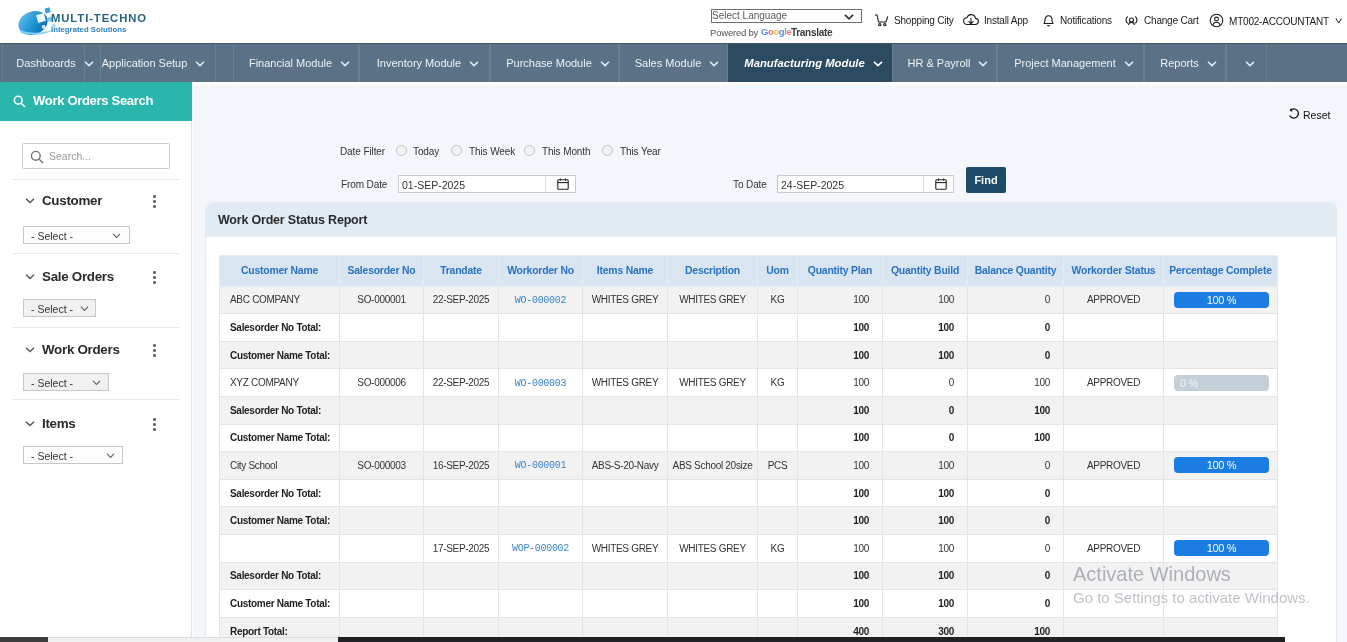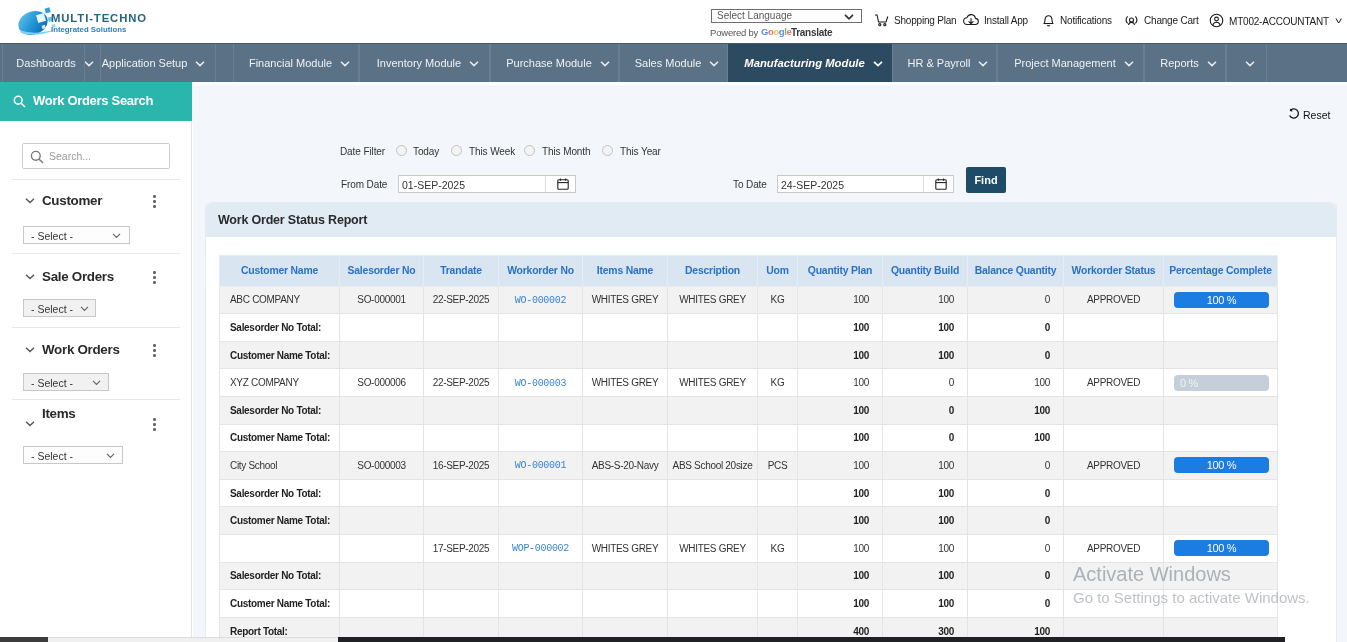--- a/index.html
+++ b/index.html
@@ -9,7 +9,7 @@
 
 
 #tophdr { position:absolute; left:0; top:0; width:1347px; height:45px; background:#fff; }
-#langsel { position:absolute; left:711px; top:9px; width:151px; height:14px; border:1px solid #6e6e6e; background:#fff; color:#5a5a5a; font-size:10px; line-height:12px; padding-left:5px; }
+#langsel { position:absolute; left:711px; top:9px; width:151px; height:14px; border:1px solid #6e6e6e; background:#fff; color:#5a5a5a; font-size:10px; line-height:12px; }
 #poweredby { position:absolute; left:710px; top:27px; width:130px; height:12px; font-size:9.5px; letter-spacing:-0.2px; color:#555; }
 #poweredby .gg { font-size:9.5px; font-weight:bold; letter-spacing:-0.4px; }
 .hicon { position:absolute; top:13px; color:#1b1b1b; font-size:10px; letter-spacing:-0.2px; white-space:nowrap; }

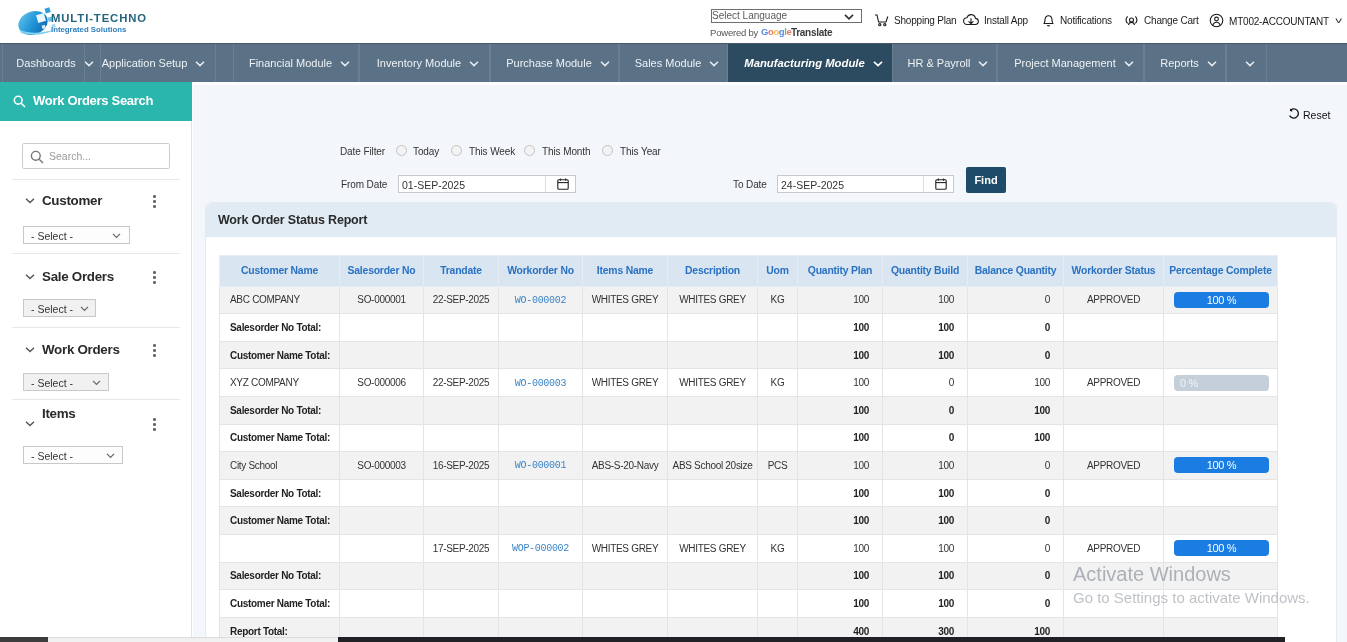--- a/index.html
+++ b/index.html
@@ -112,7 +112,7 @@
         <path d="M3.4 3.5 L14.2 3.5" stroke-width="0"></path>
         <circle cx="5.8" cy="11.7" r="1.1"></circle>
           <circle cx="10.8" cy="11.7" r="1.1"></circle>
-      </svg><span>Shopping Plan</span></div>
+      </svg><span>Shopping City</span></div>
     <div class="hicon" style="left:963px;">
       <svg width="16" height="14" viewBox="0 0 16 14" fill="none" stroke="#1b1b1b" stroke-width="1.1">
         <path d="M4 11.5 A3.4 3.4 0 0 1 4 4.7 A4.3 4.3 0 0 1 12.4 5.4 A2.9 2.9 0 0 1 12.2 11.5 Z" stroke-linejoin="round"></path>

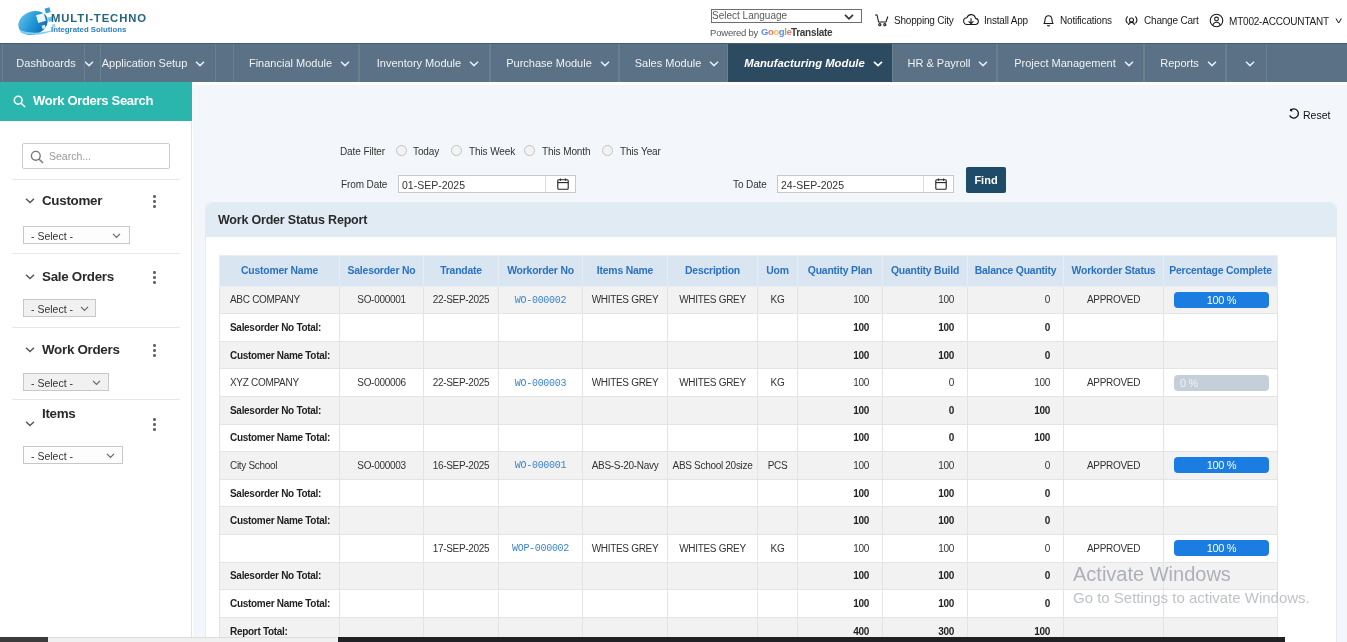--- a/index.html
+++ b/index.html
@@ -240,7 +240,7 @@
     <svg class="sect-ch" style="top:339px;" width="10" height="6" viewBox="0 0 10 6">
         <path d="M1 0.8 L5 4.6 L9 0.8" stroke="#555" stroke-width="1.4" fill="none"></path>
       </svg>
-    <span class="sect-t" style="top:324px;">Items</span>
+    <span class="sect-t" style="top:334px;">Items</span>
     <div class="kebab" style="top:336px;">
         <i></i>
         <i></i>

